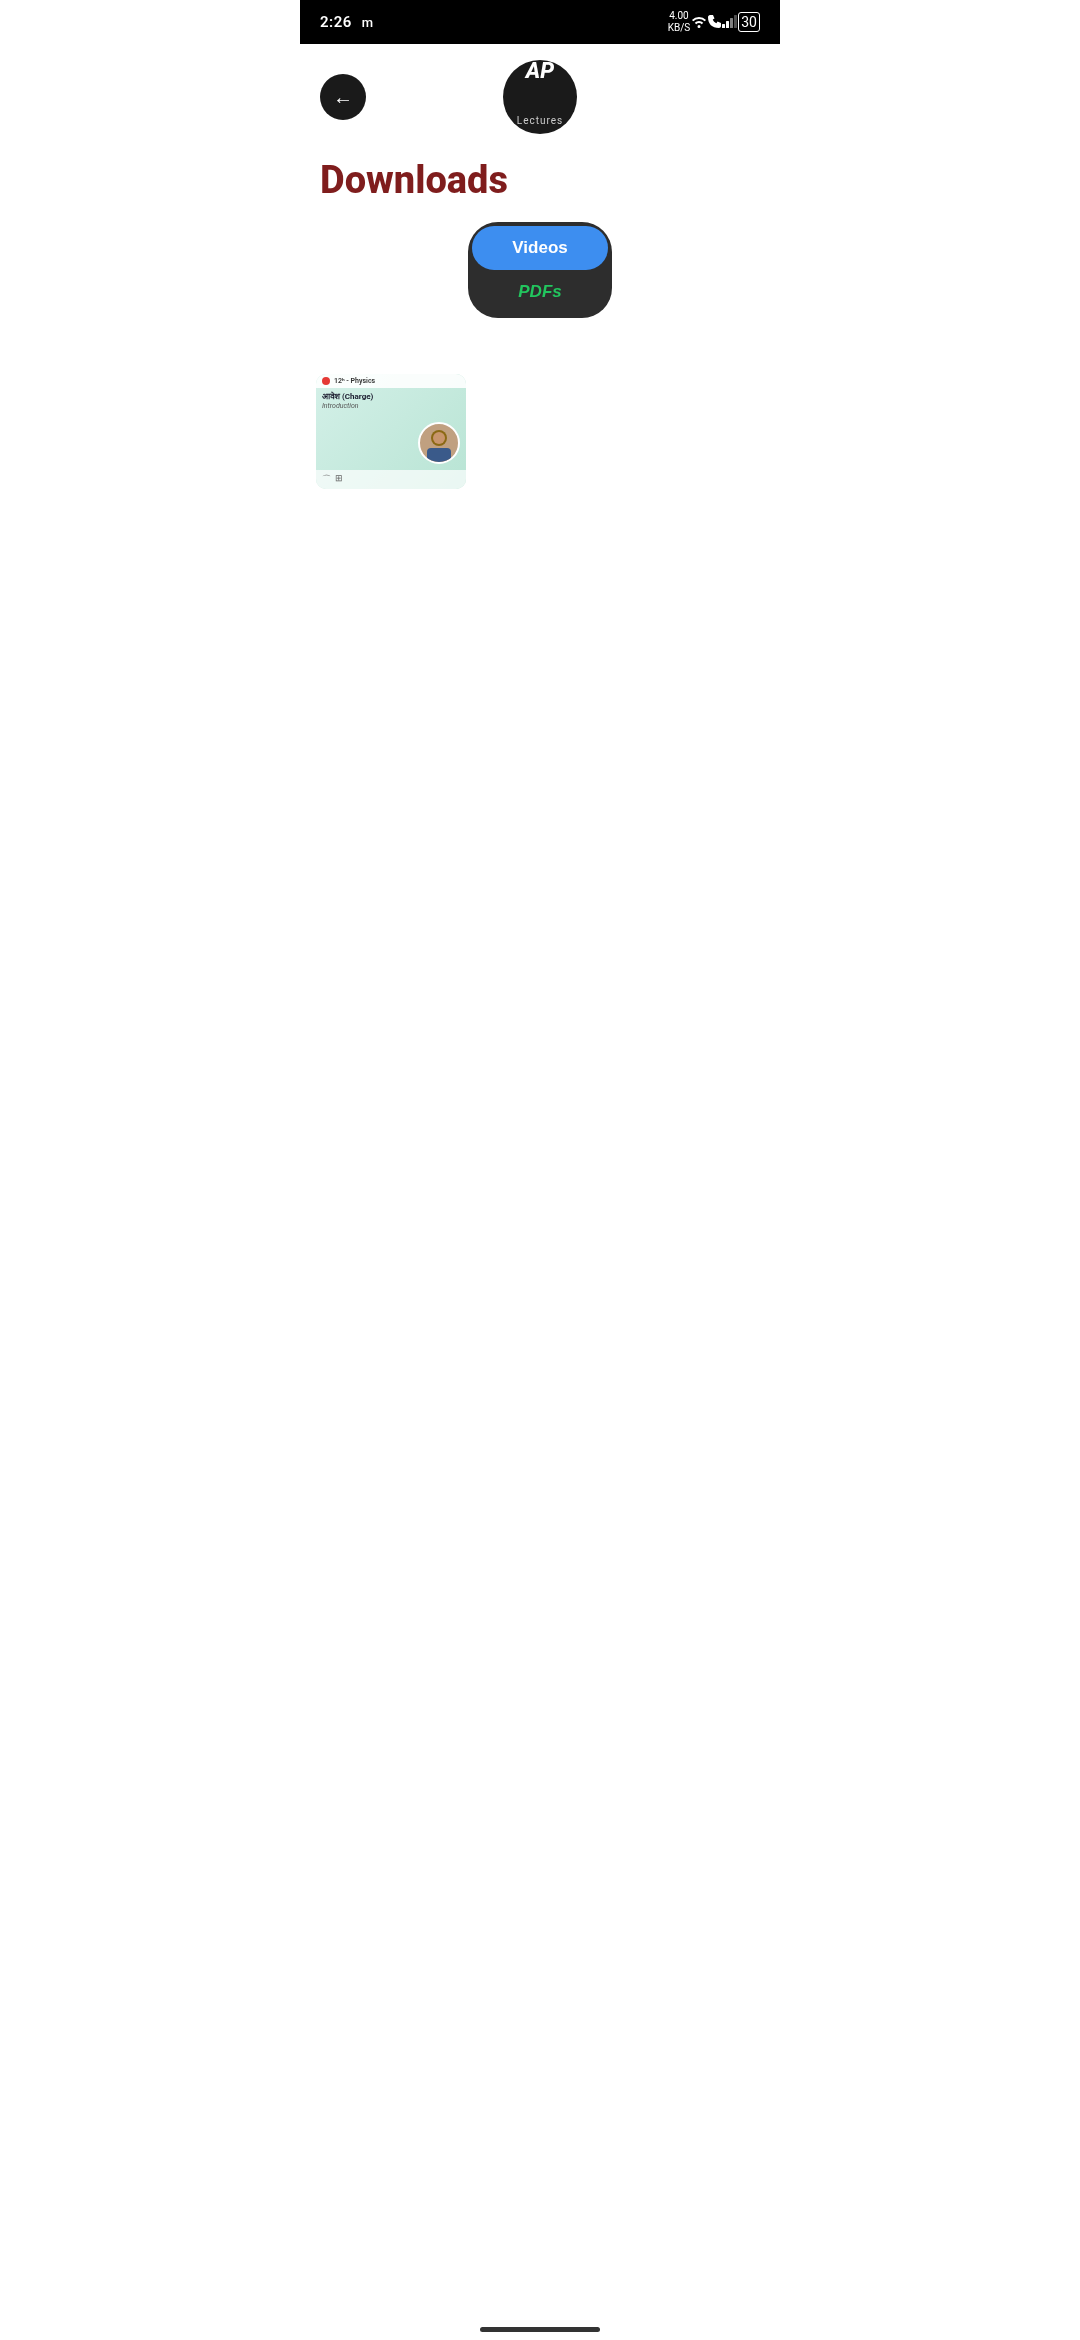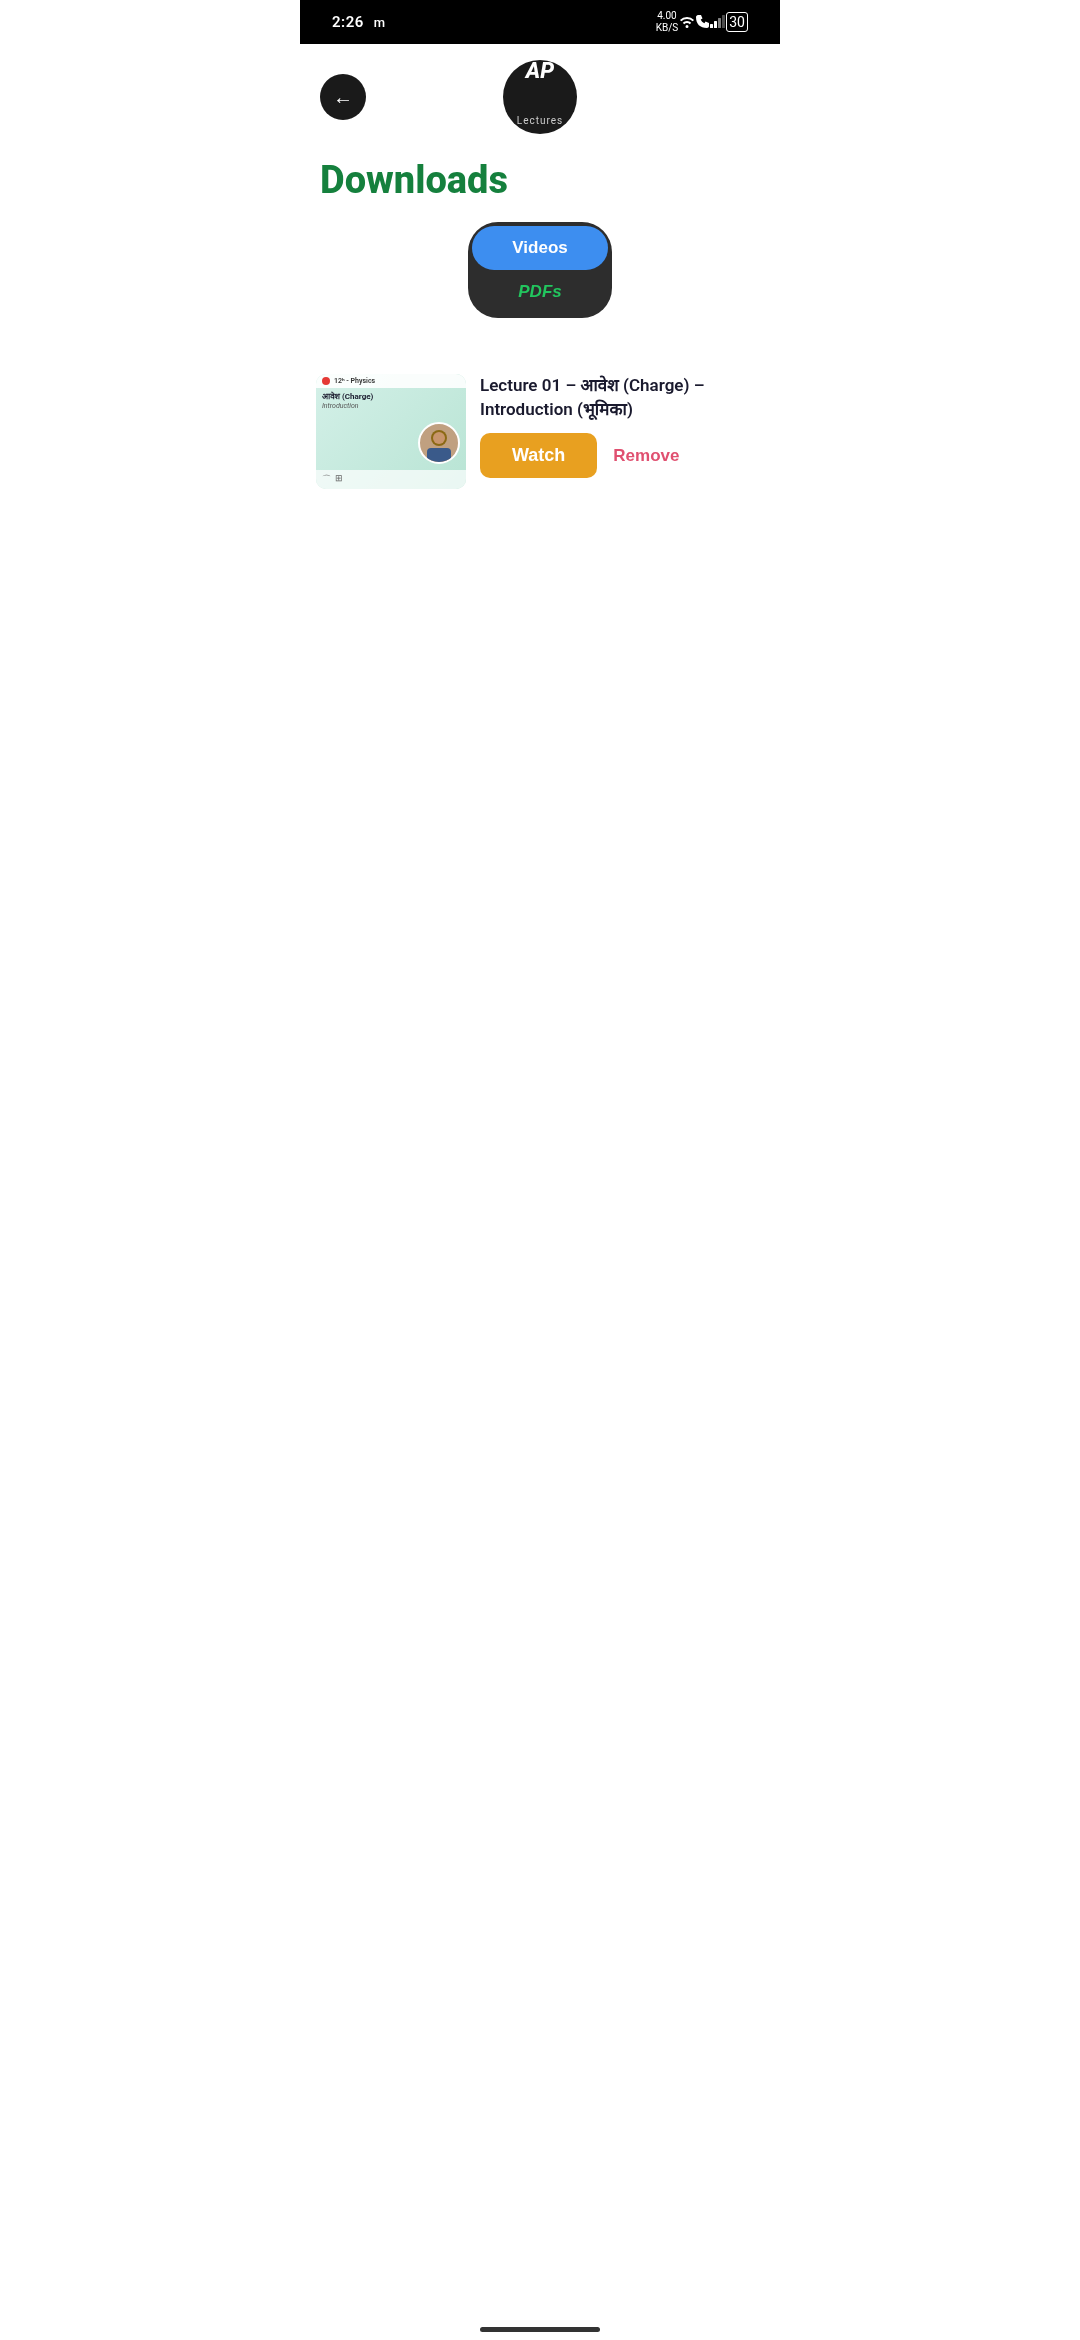--- a/index.html
+++ b/index.html
@@ -26,7 +26,7 @@
       display: flex;
       justify-content: space-between;
       align-items: center;
-      padding: 8px 32px;
+      padding: 8px 20px;
       height: 44px;
     }
 

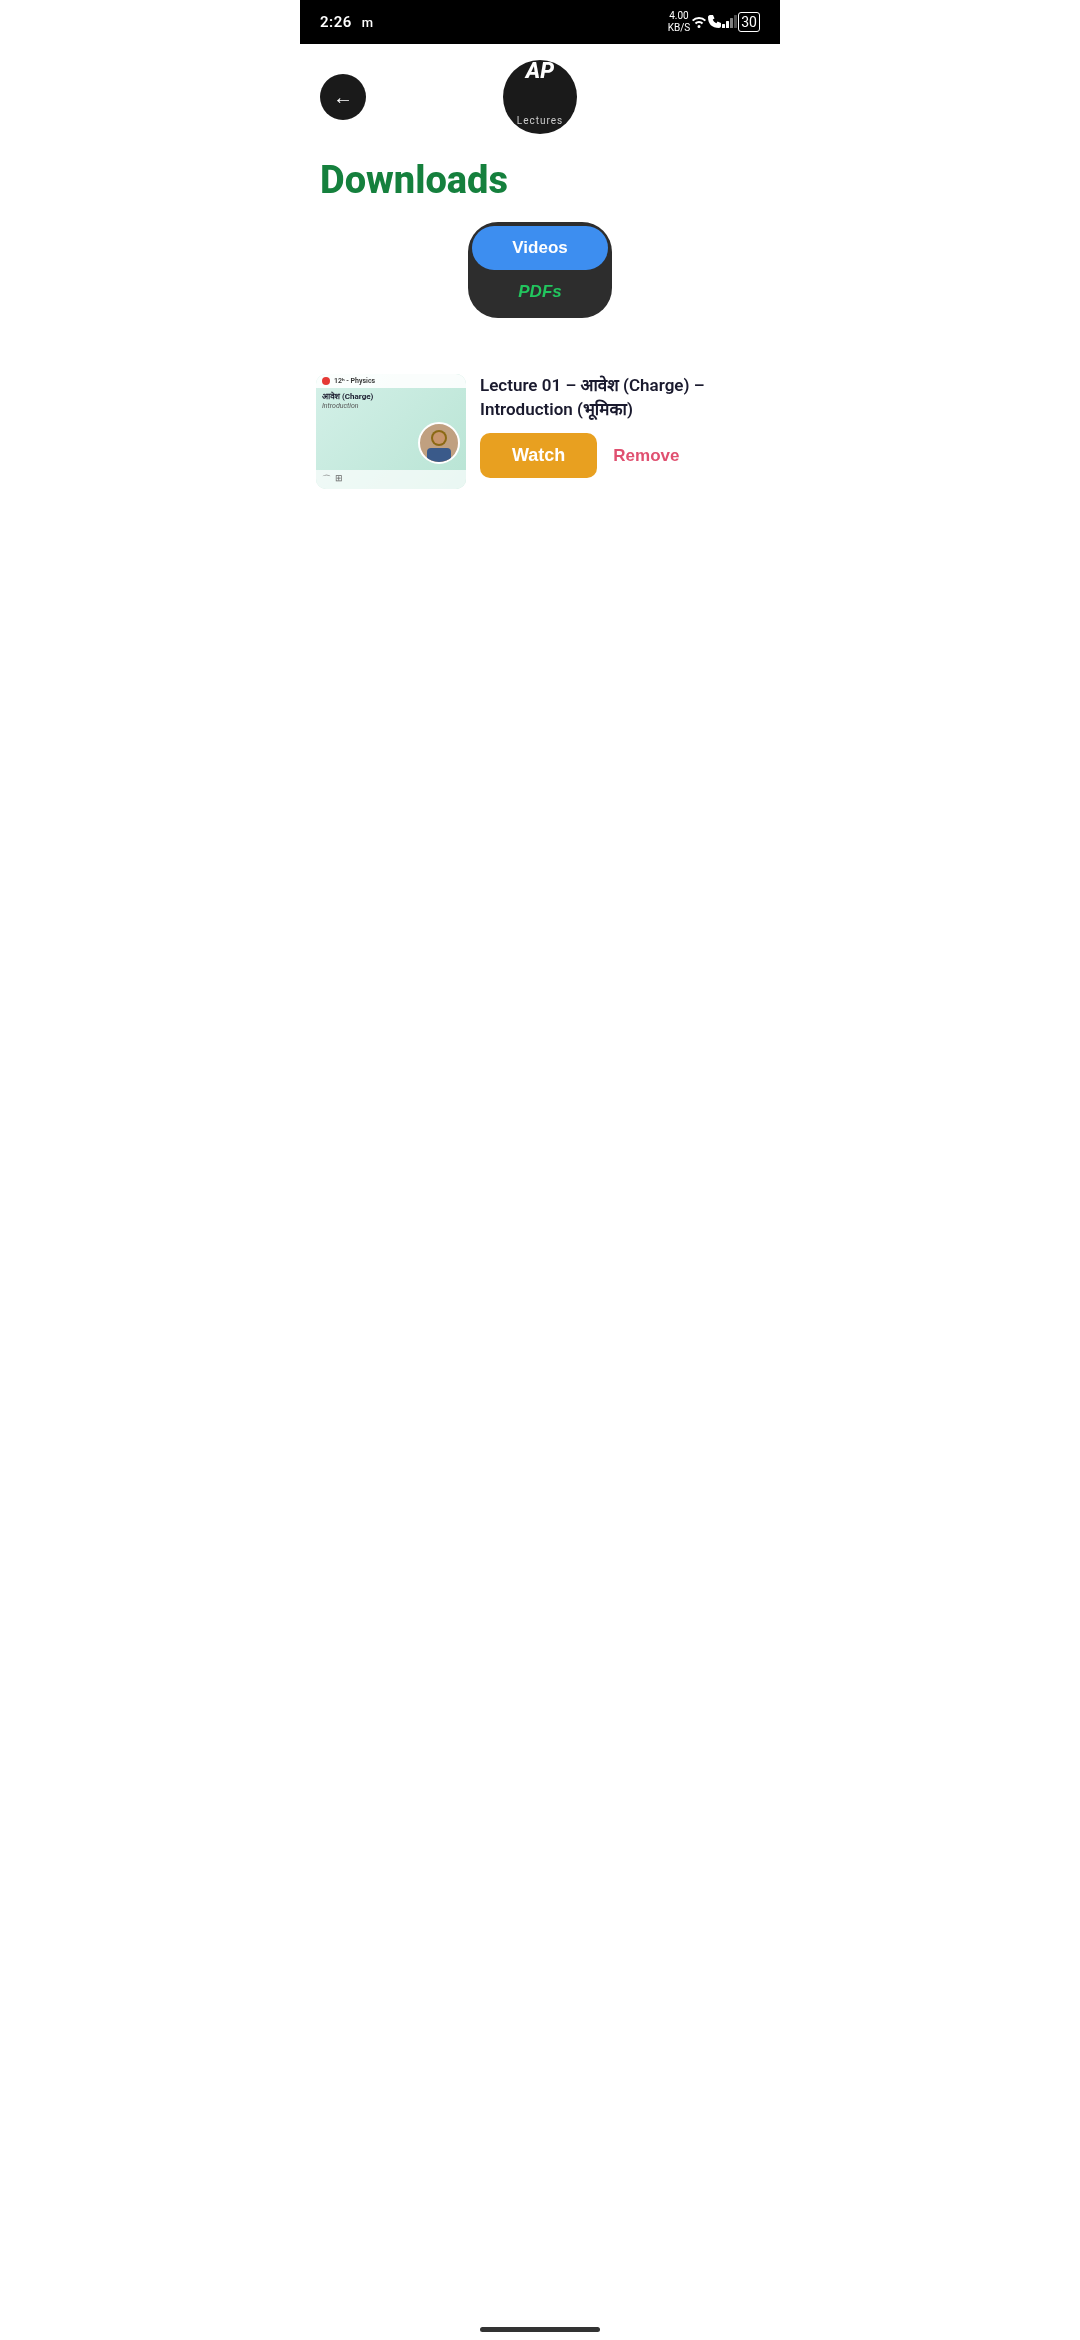--- a/index.html
+++ b/index.html
@@ -117,7 +117,7 @@
     .page-title {
       font-size: 38px;
       font-weight: 800;
-      color: #15803d;
+      color: #7f1d1d;
       line-height: 1.1;
     }
 

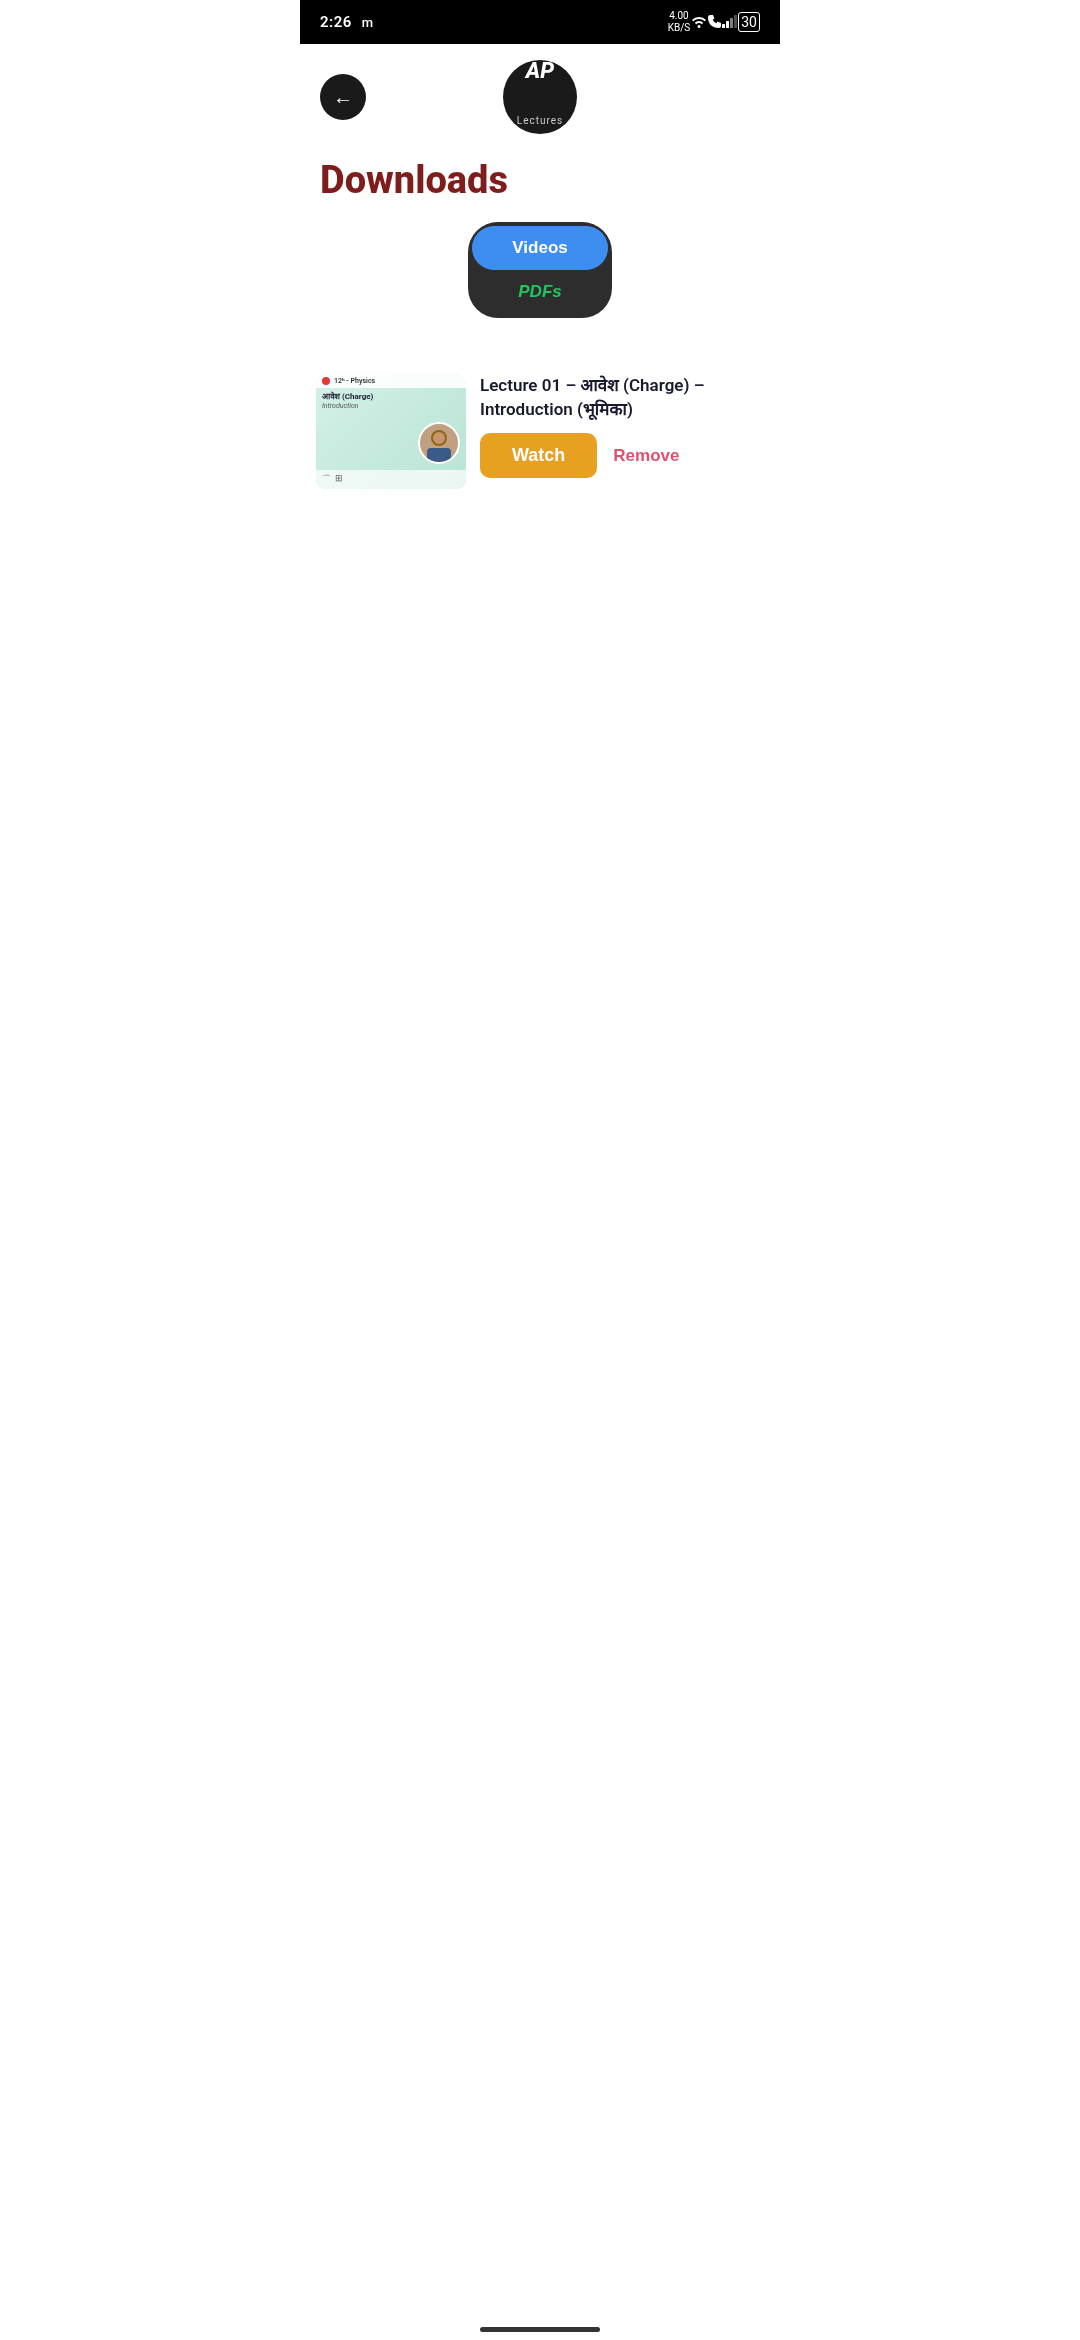--- a/index.html
+++ b/index.html
@@ -405,13 +405,6 @@
       </div>
     </div>
 
-    <div class="video-details">
-      <div class="video-title">Lecture 01 – आवेश (Charge) – Introduction (भूमिका)</div>
-      <div class="action-buttons">
-        <button class="watch-btn">Watch</button>
-        <button class="remove-btn">Remove</button>
-      </div>
-    </div>
   </div>
 </div>
 

